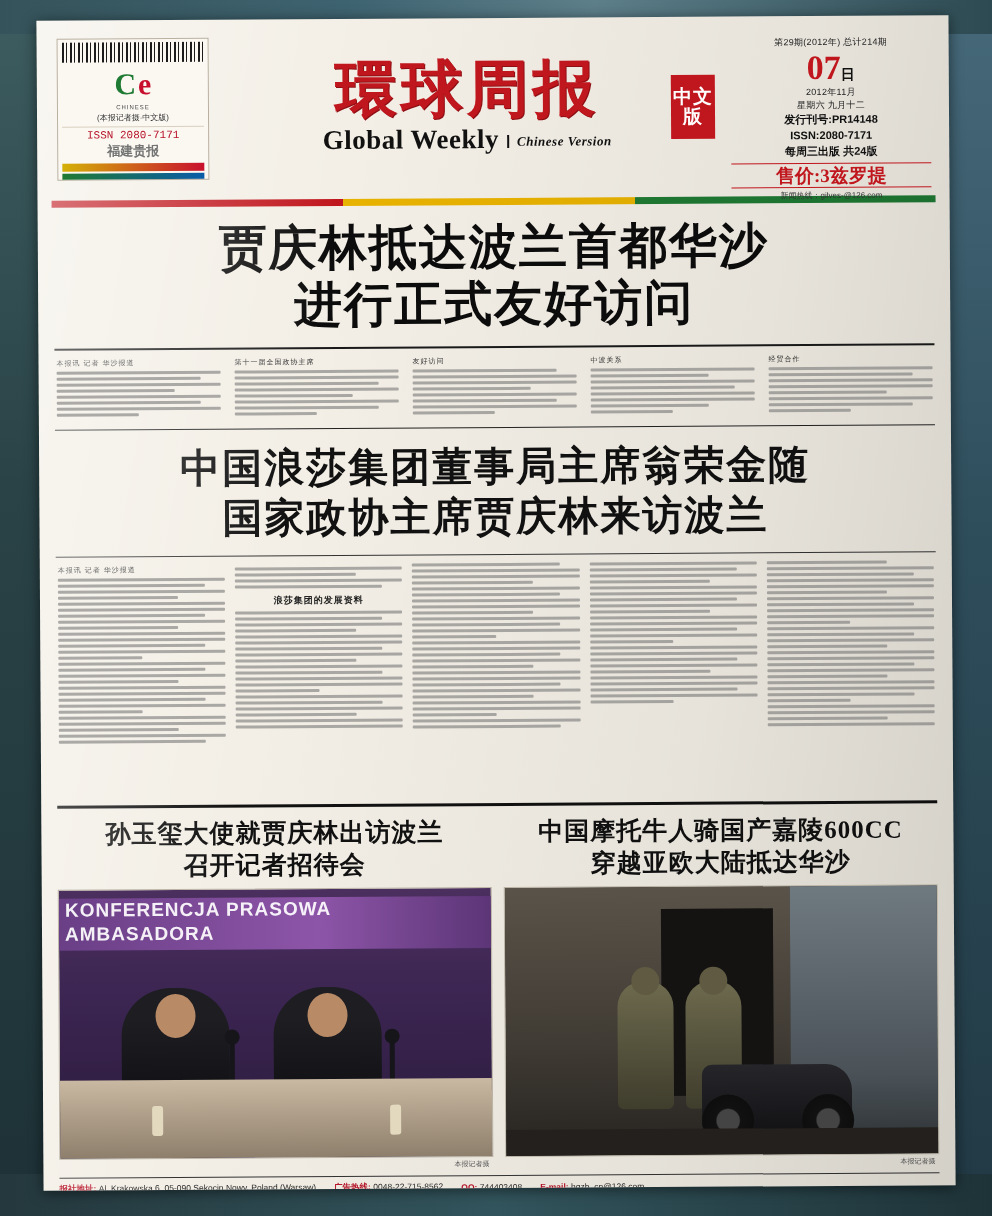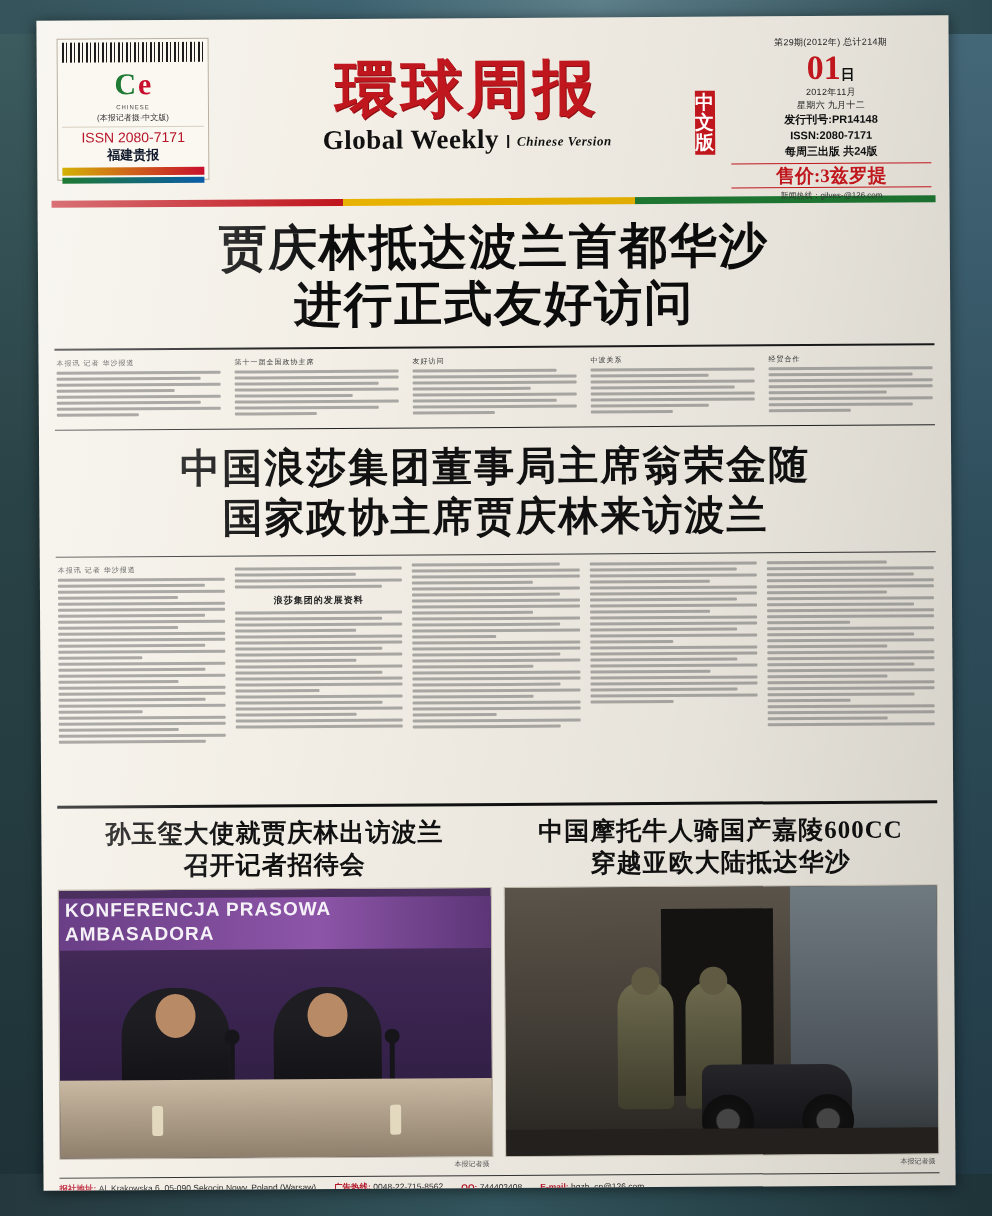--- a/index.html
+++ b/index.html
@@ -204,7 +204,7 @@
     <div class="issue-box">
       <div class="issue-line">第29期(2012年)  总计214期</div>
       <div class="issue-date">
-        <span>01</span><small>日</small>
+        <span>07</span><small>日</small>
       </div>
       <div class="issue-line">2012年11月</div>
       <div class="issue-line">星期六 九月十二</div>

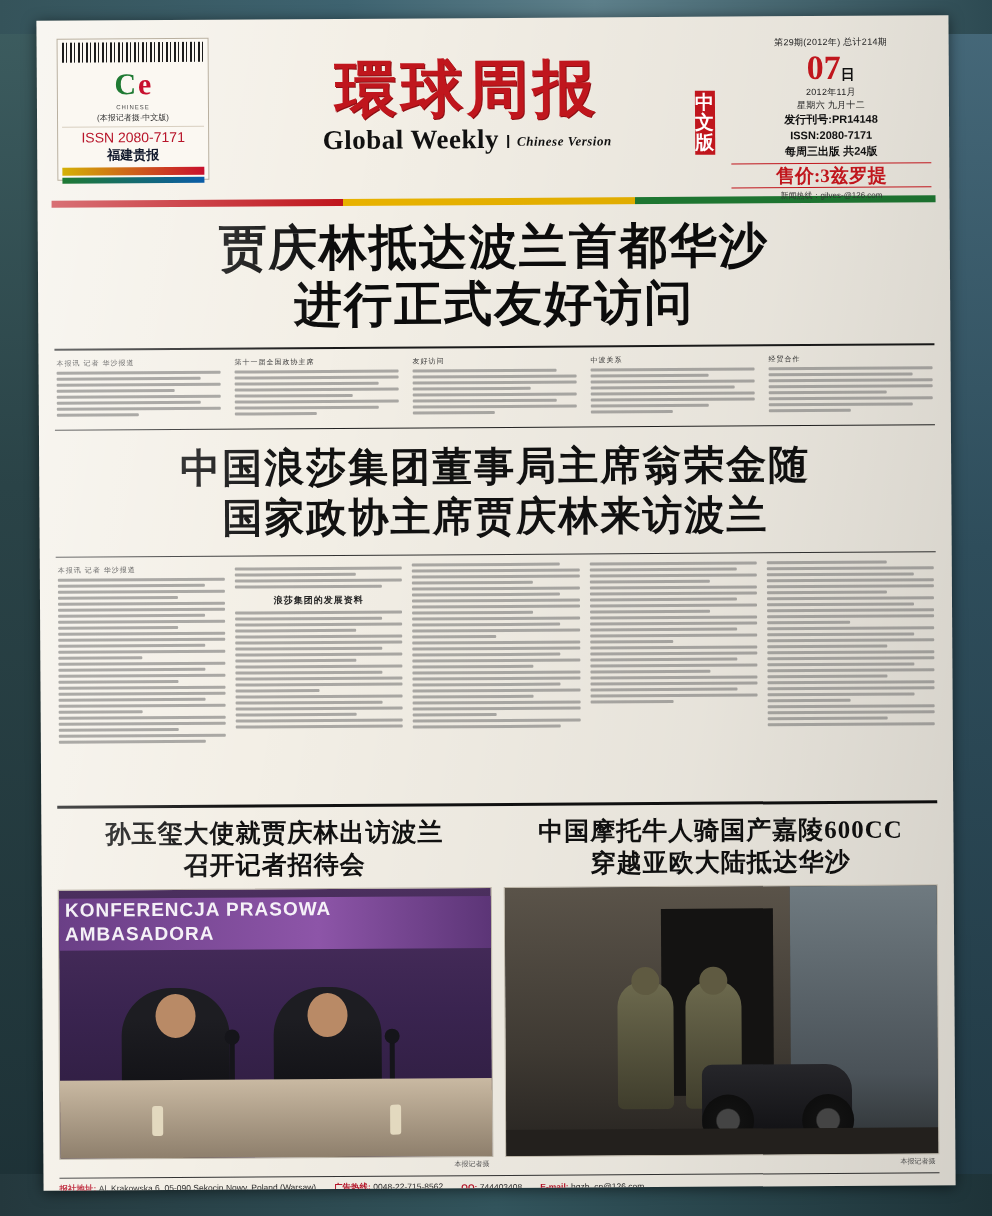--- a/index.html
+++ b/index.html
@@ -57,7 +57,7 @@
     letter-spacing:4px;text-shadow:1px 1px 0 #8d0f14;
   }
   .cn-badge{
-    position:absolute;right:-48px;top:34px;width:20px;height:64px;
+    position:absolute;right:-48px;top:18px;width:44px;height:64px;
     background:#c0161d;color:#fff;font:700 19px/1.05 "Liberation Serif",serif;
     display:flex;flex-direction:column;align-items:center;justify-content:center;letter-spacing:1px;
   }

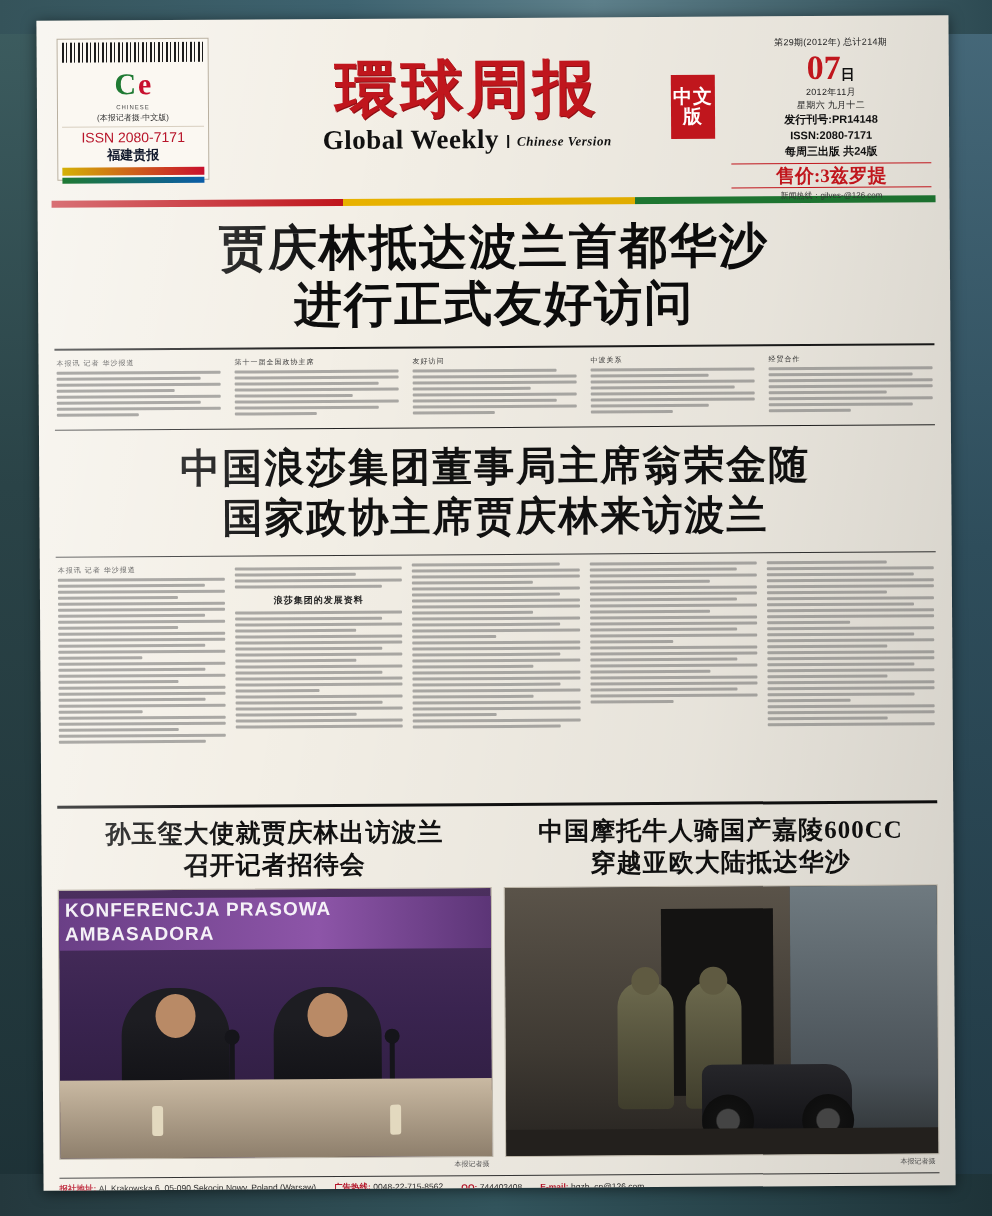--- a/index.html
+++ b/index.html
@@ -45,8 +45,8 @@
   .ce-logo .e{font:700 30px/1 "Liberation Serif",serif;color:#c8102e;}
   .ce-sub{text-align:center;font-size:6px;color:#4a4a4a;letter-spacing:1px;}
   .ce-cn{text-align:center;font-size:8px;color:#333;margin-top:2px;}
-  .ce-red{margin:3px 4px 0 4px;text-align:center;font-size:14px;color:#b8152a;
-    border-top:1px solid #d8cfc0;padding-top:2px;}
+  .ce-red{margin:3px 4px 0 4px;text-align:center;font-size:11px;color:#b8152a;
+    border-top:1px solid #d8cfc0;padding-top:2px;font-family:Liberation Mono, monospace;}
   .ce-brand{text-align:center;font:700 13px/1.2 "Liberation Serif",serif;color:#0f172a;margin-top:2px;}
   .ce-bar{margin:4px 4px 0 4px;height:8px;background:linear-gradient(90deg,#d4b106,#c8102e);}
   .ce-bar2{margin:2px 4px 0 4px;height:6px;background:linear-gradient(90deg,#1f7a33,#0a5ca8);}

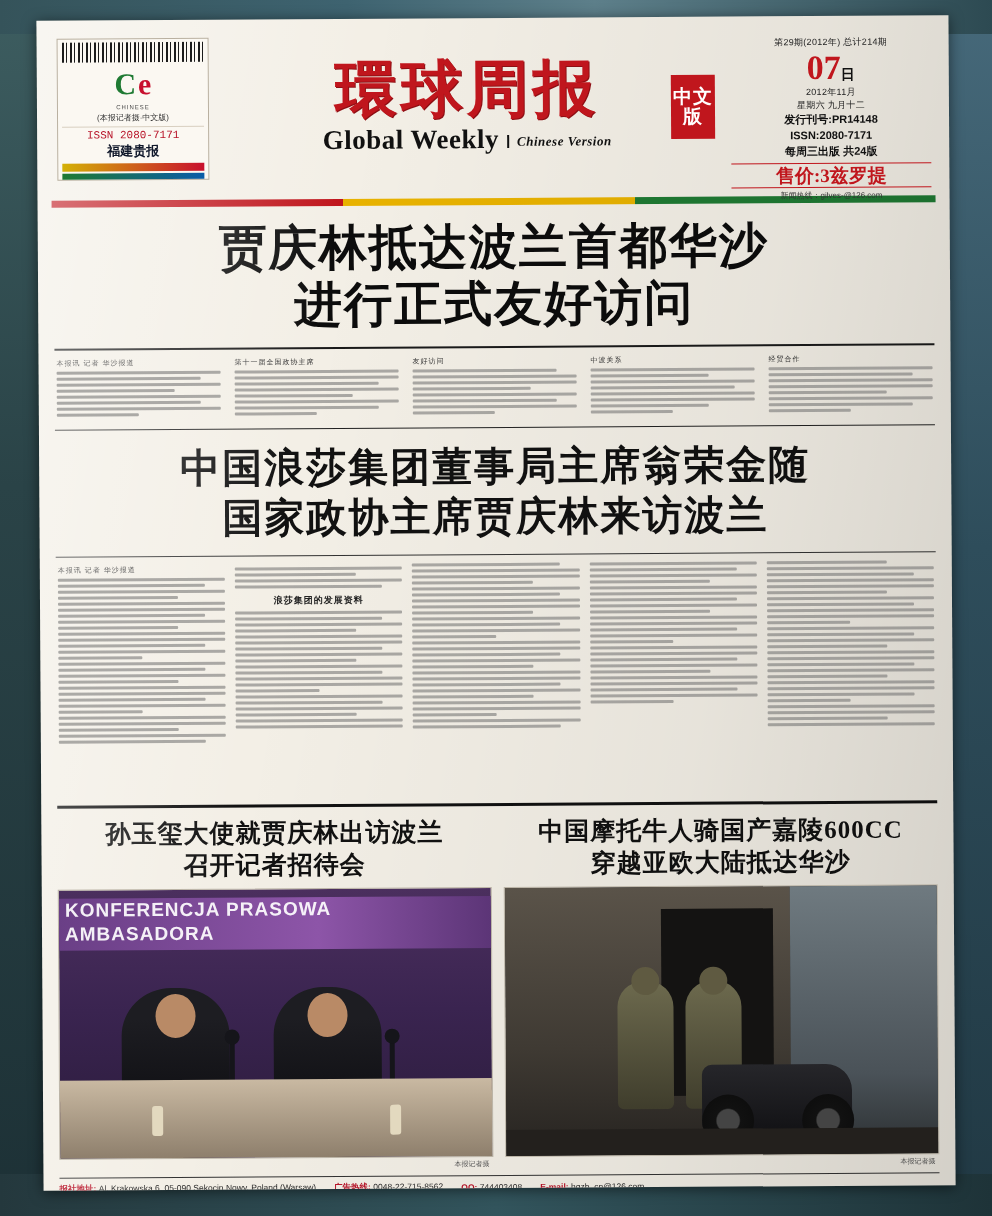--- a/index.html
+++ b/index.html
@@ -47,7 +47,7 @@
   .ce-cn{text-align:center;font-size:8px;color:#333;margin-top:2px;}
   .ce-red{margin:3px 4px 0 4px;text-align:center;font-size:11px;color:#b8152a;
     border-top:1px solid #d8cfc0;padding-top:2px;font-family:Liberation Mono, monospace;}
-  .ce-brand{text-align:center;font:700 13px/1.2 "Liberation Serif",serif;color:#0f172a;margin-top:2px;}
+  .ce-brand{text-align:center;font:700 13px/1.2 "Liberation Serif",serif;color:#737373;margin-top:2px;}
   .ce-bar{margin:4px 4px 0 4px;height:8px;background:linear-gradient(90deg,#d4b106,#c8102e);}
   .ce-bar2{margin:2px 4px 0 4px;height:6px;background:linear-gradient(90deg,#1f7a33,#0a5ca8);}
 

